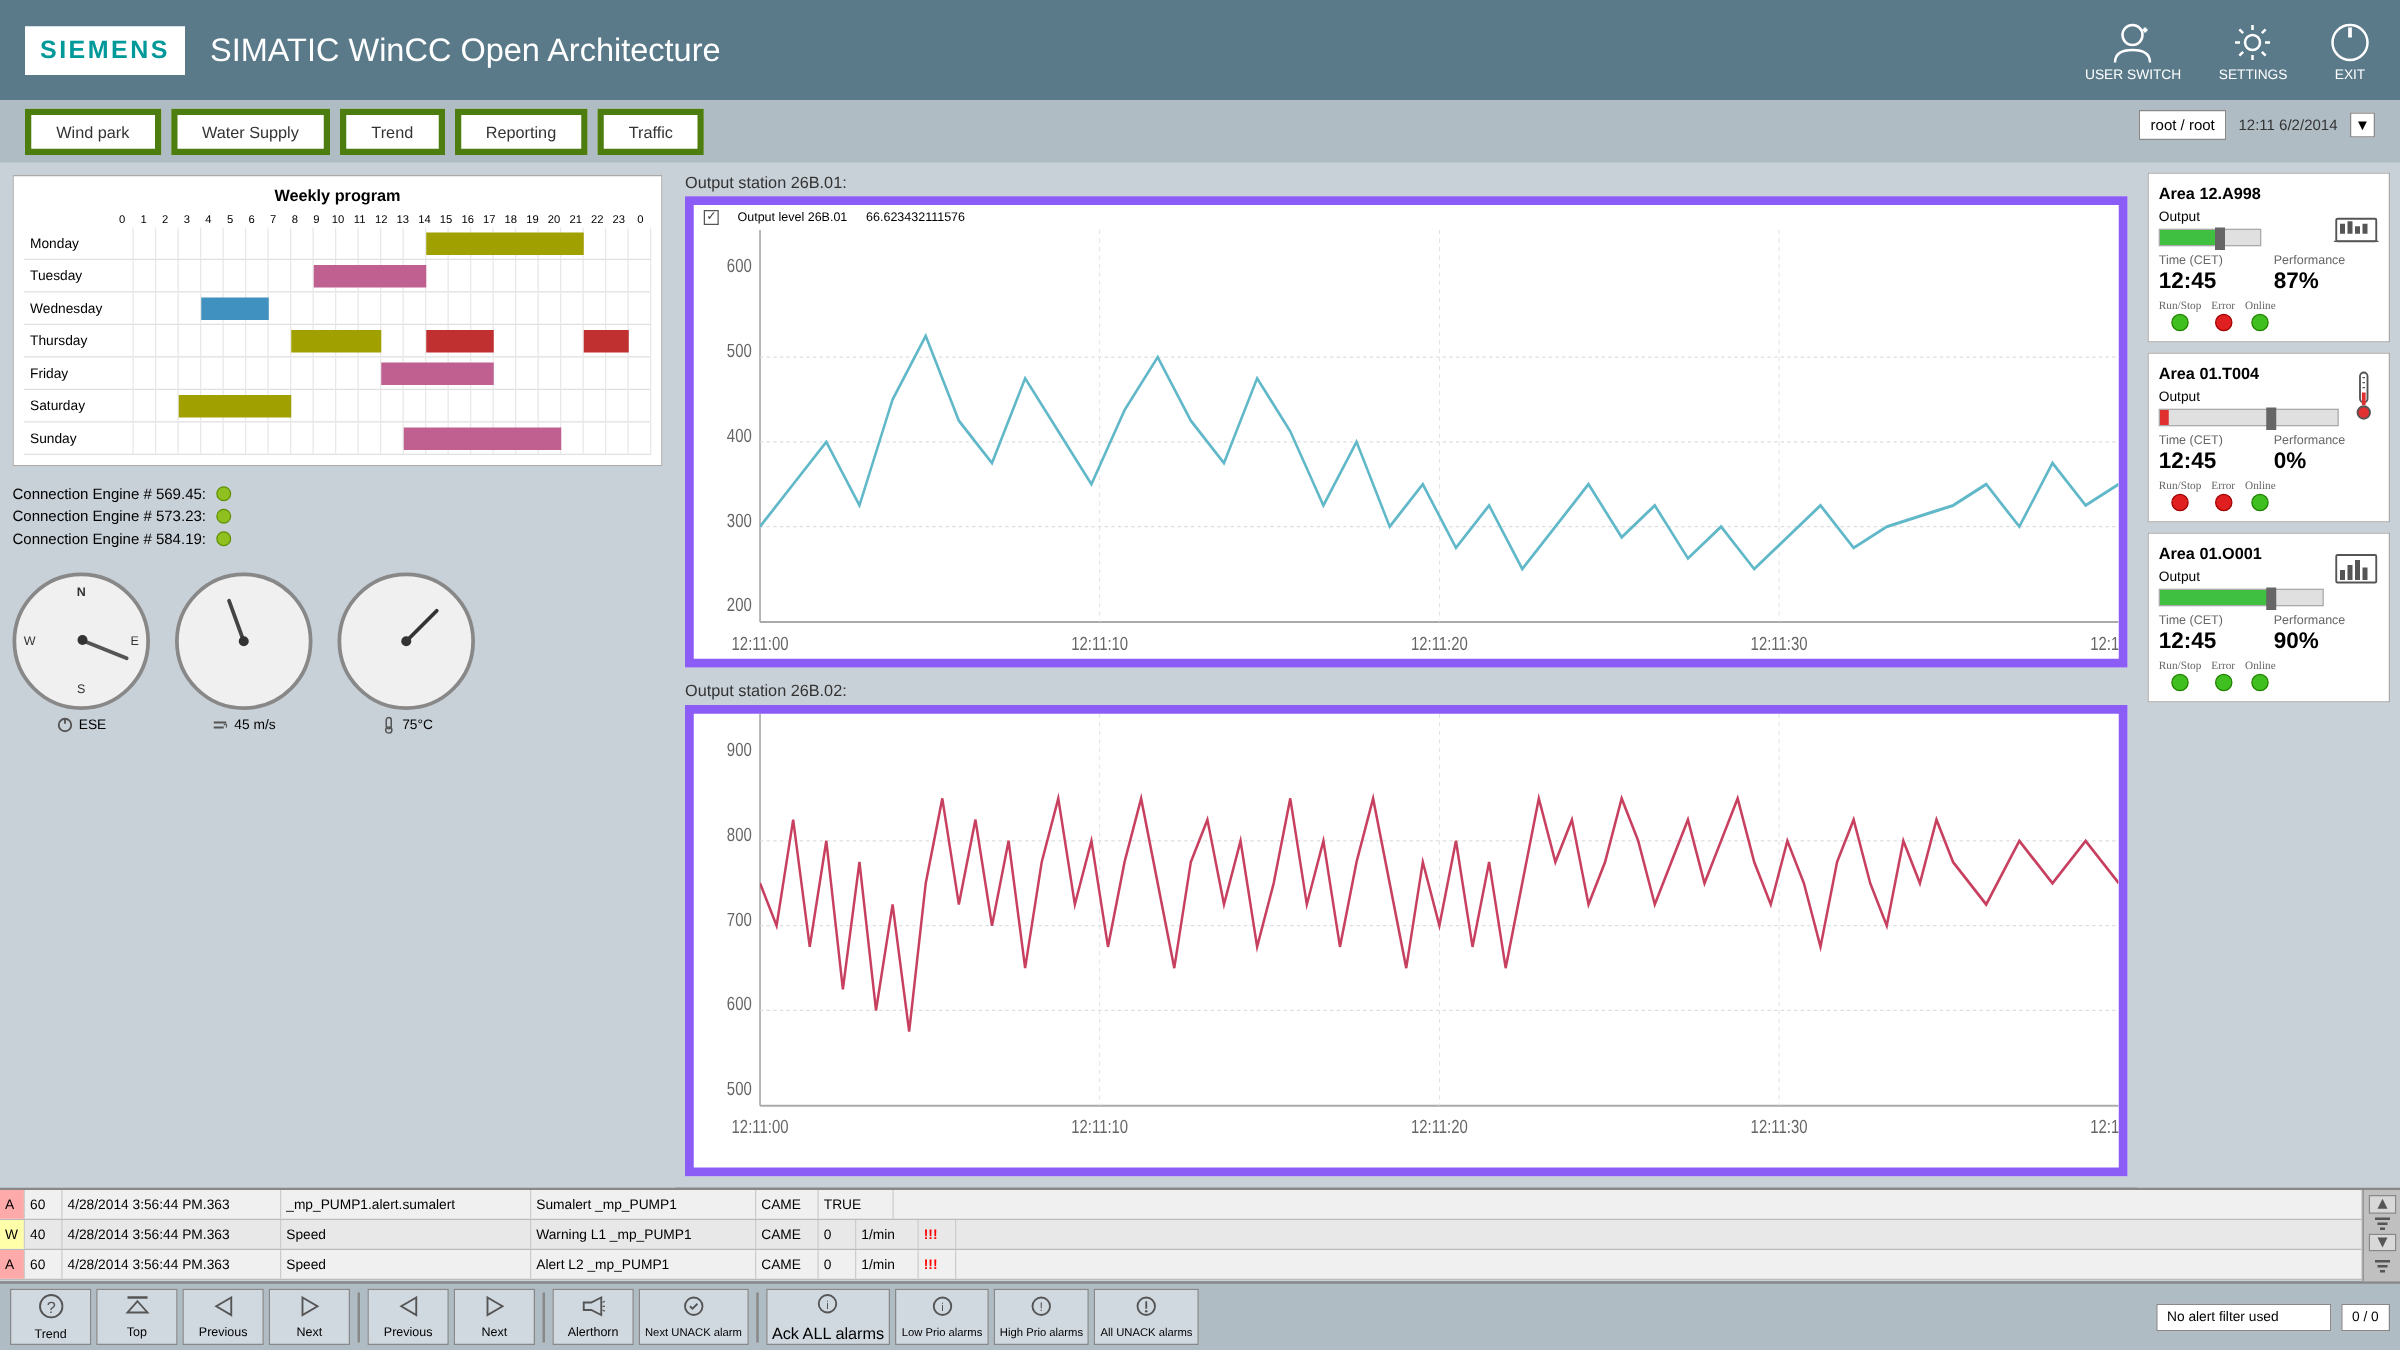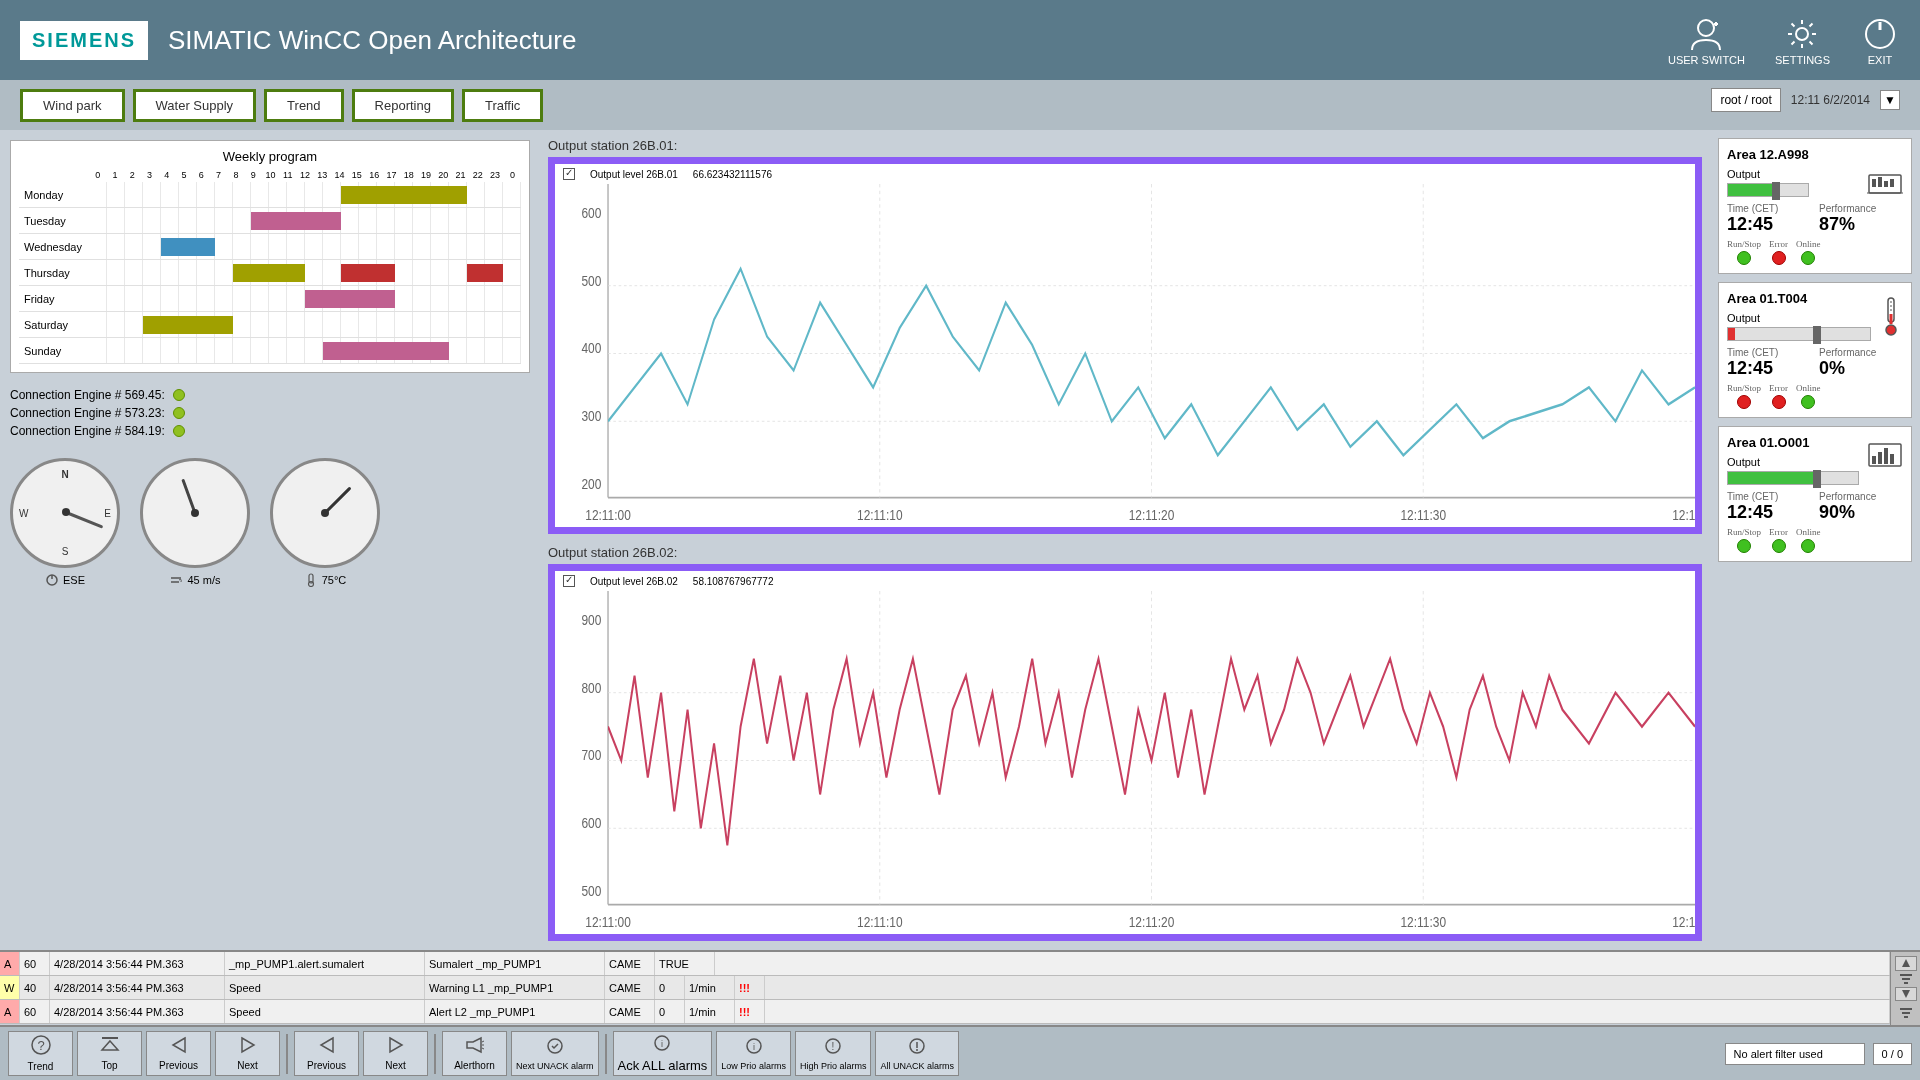--- a/index.html
+++ b/index.html
@@ -16,7 +16,7 @@
 
     
     .navbar { background: #b0bcc4; height: 50px; display: flex; align-items: center; padding: 0 20px; gap: 8px; position: relative; }
-    .nav-btn { background: white; border: 3px solid #4d7c0f; padding: 6px 20px; cursor: pointer; font-size: 13px; color: #333; }
+    .nav-btn { background: white; border: 5px solid #4d7c0f; padding: 6px 20px; cursor: pointer; font-size: 13px; color: #333; }
     .nav-right { position: absolute; right: 20px; top: 8px; display: flex; align-items: center; gap: 10px; }
     .user-info { background: white; border: 1px solid #888; padding: 4px 8px; font-size: 12px; }
     .datetime { font-size: 12px; color: #333; }

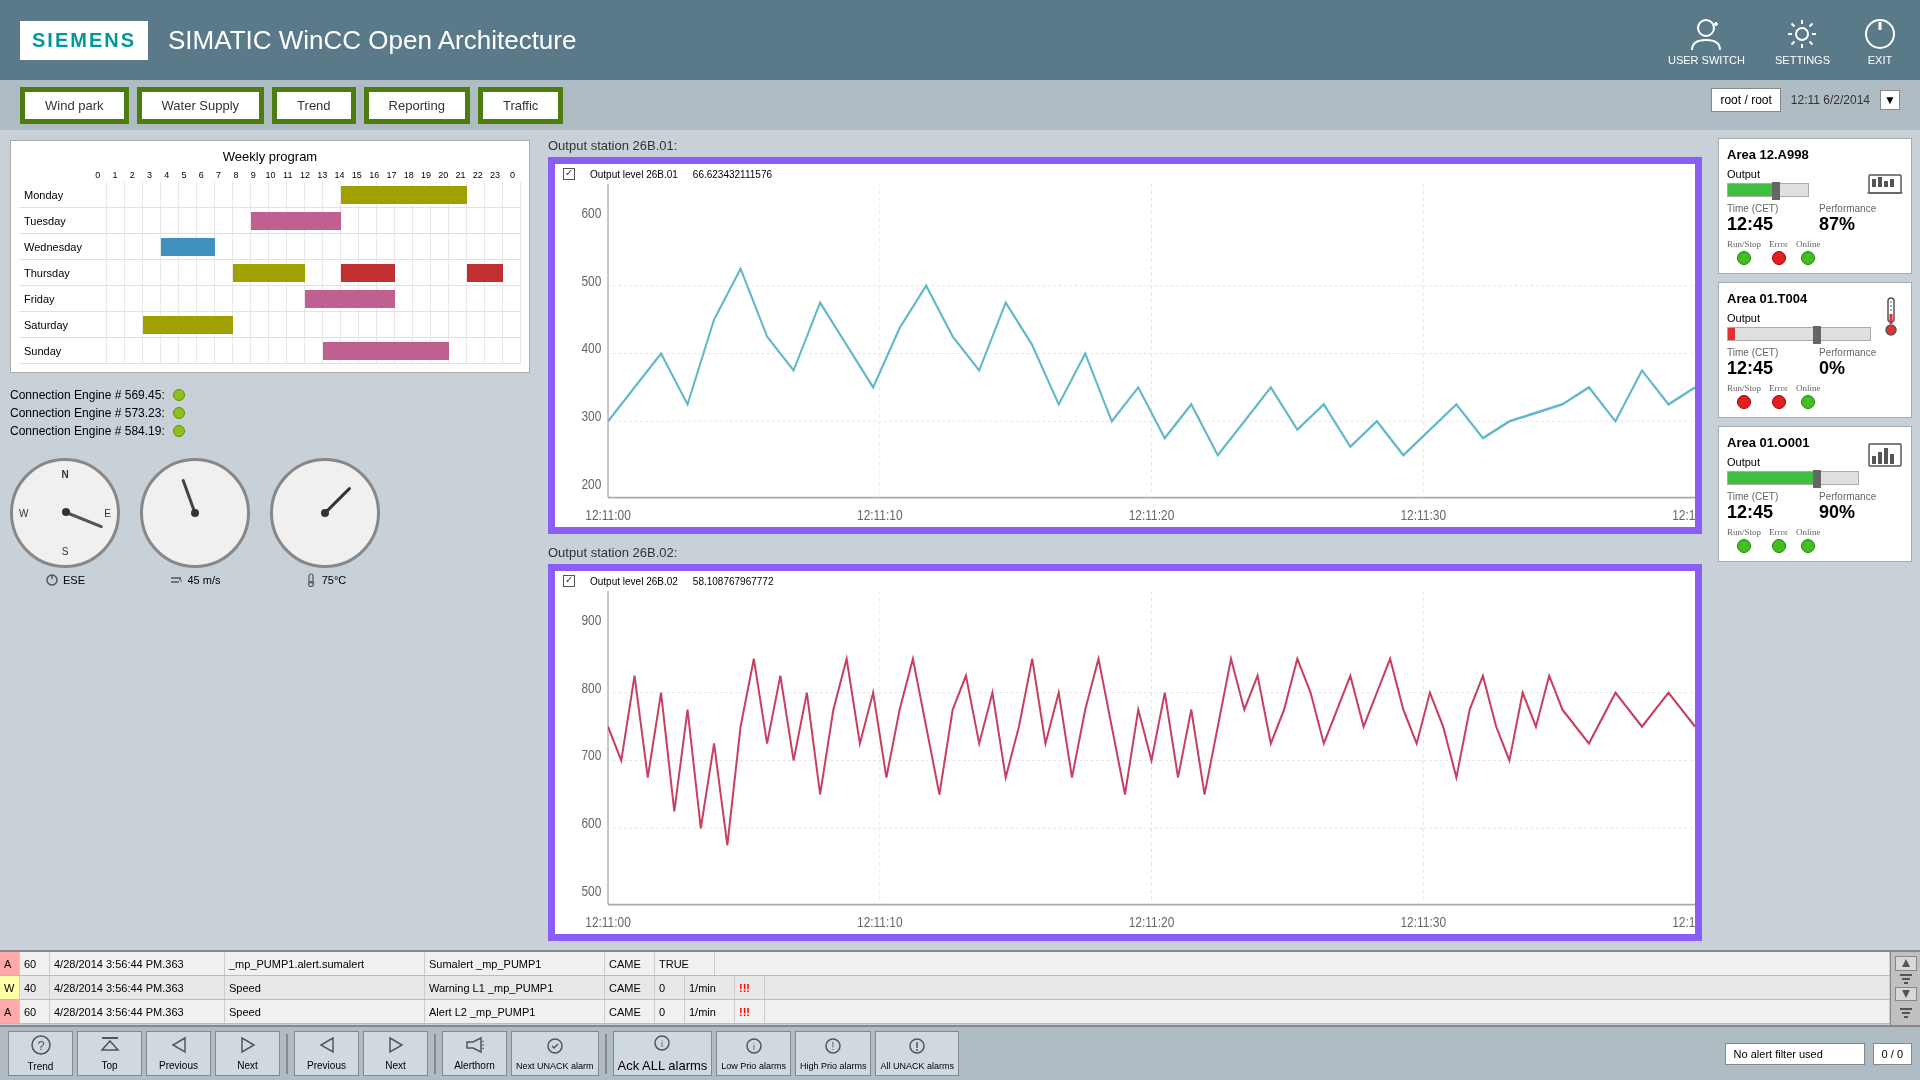--- a/index.html
+++ b/index.html
@@ -27,7 +27,7 @@
 
     
     .weekly-program { background: white; border: 1px solid #aaa; padding: 8px; margin-bottom: 15px; }
-    .wp-title { text-align: center; font-size: 13px; margin-bottom: 6px; font-weight: normal; }
+    .wp-title { text-align: center; font-size: 13px; margin-bottom: 6px; font-weight: bold; }
     .wp-row { display: flex; align-items: center; height: 26px; border-bottom: 1px solid #e0e0e0; position: relative; }
     .wp-day { width: 70px; font-size: 11px; padding-left: 5px; flex-shrink: 0; }
     .wp-cells { flex: 1; position: relative; height: 100%; display: flex; }

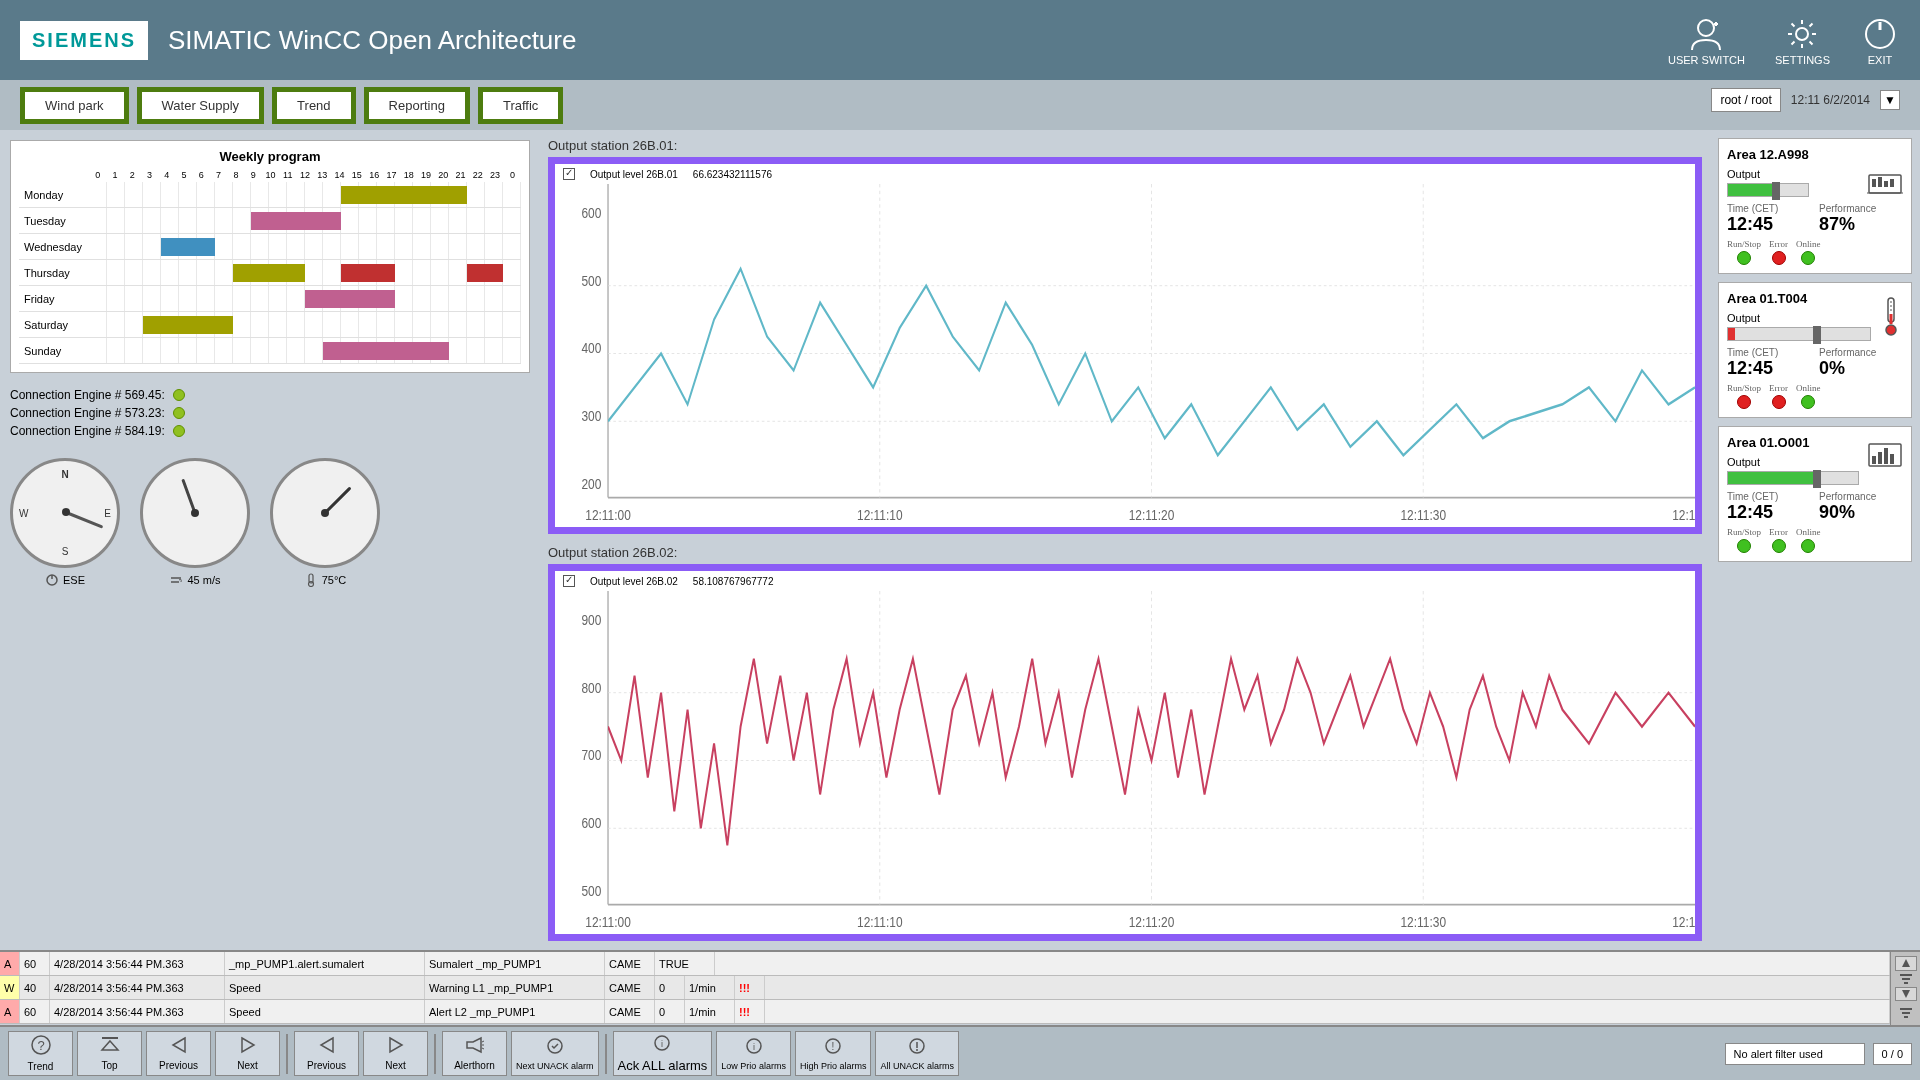--- a/index.html
+++ b/index.html
@@ -513,11 +513,6 @@
     <div class="chart-section">
       <div class="chart-title">Output station 26B.02:</div>
       <div class="chart-box">
-        <div class="chart-legend">
-          <div class="chart-checkbox"></div>
-          <span>Output level 26B.02</span>
-          <span>58.108767967772</span>
-        </div>
         <svg class="chart-svg" id="chart2-svg" viewBox="0 0 860 200" preserveAspectRatio="none">
           <defs>
               <clipPath id="c2clip">

